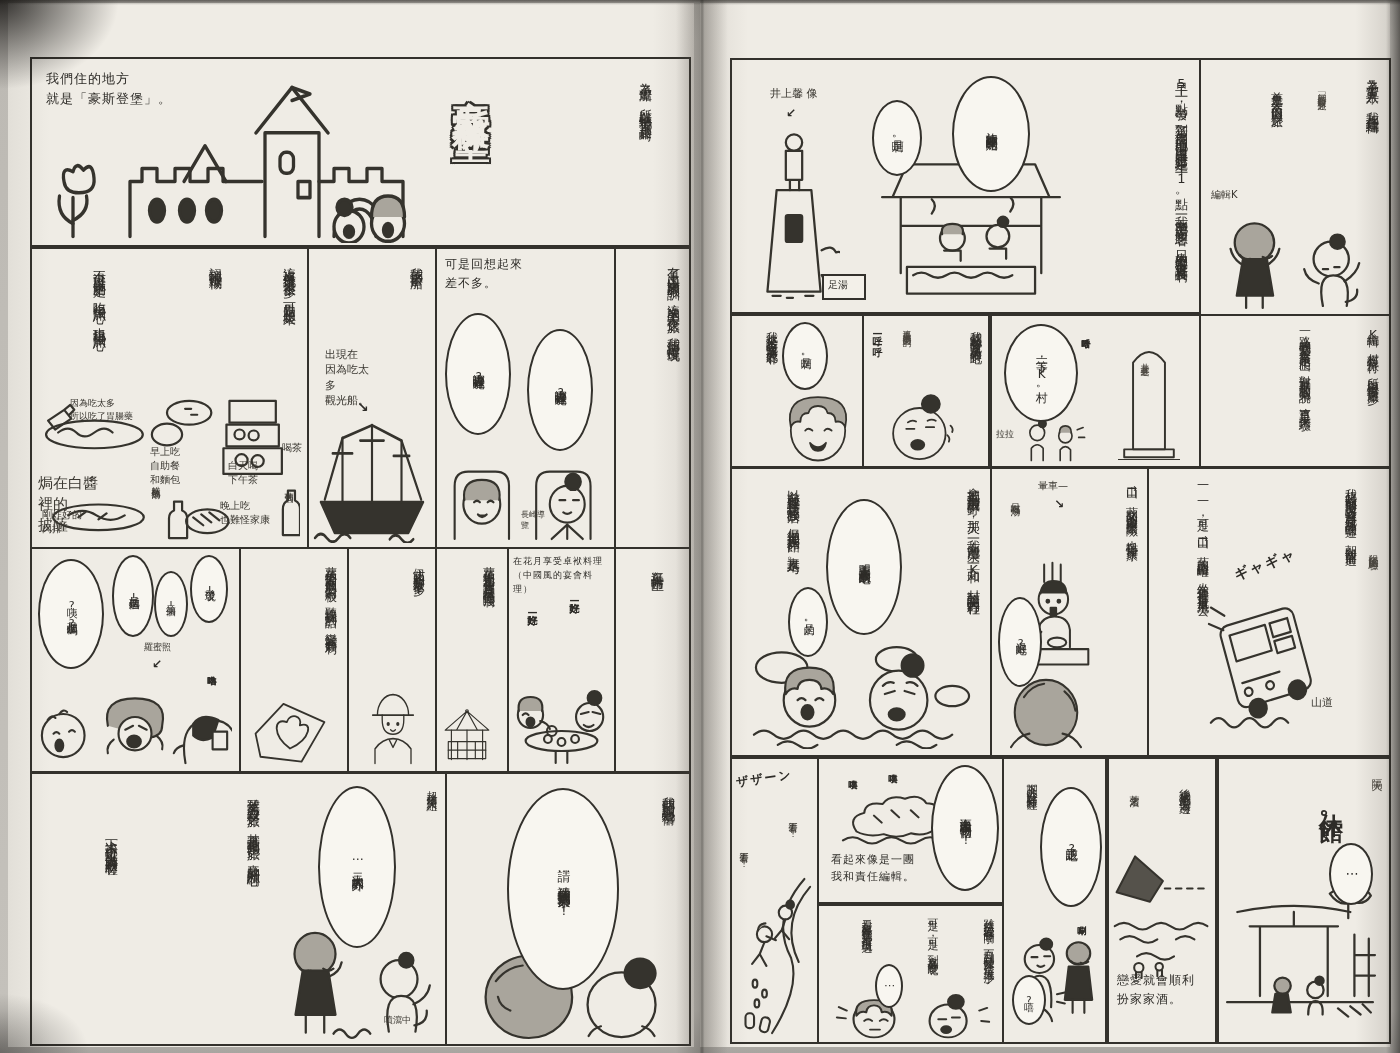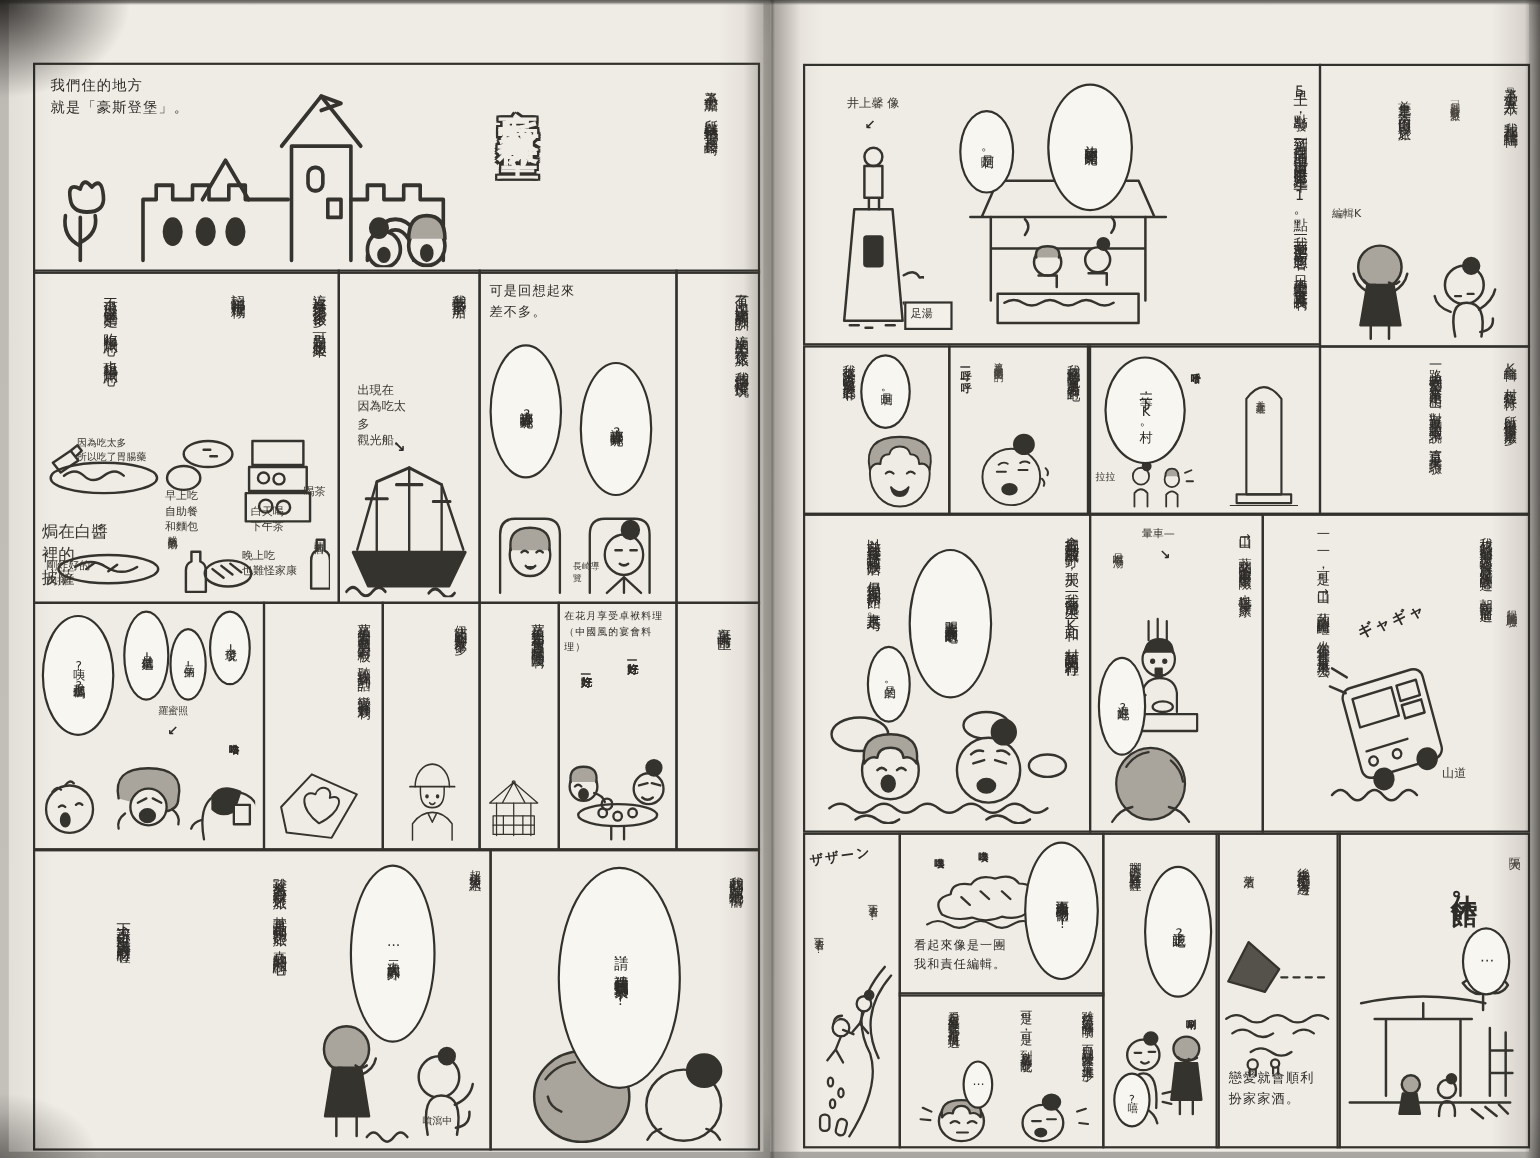--- a/index.html
+++ b/index.html
@@ -116,7 +116,7 @@
 和麵包</div>
         <div class="lab" style="left: 196px; top: 212px; width: 42px; height: 28px; font-size: 10px;">白天喝
 下午茶</div>
-        <div class="lab" style="left: 244px; top: 194px; width: 26px; height: 14px; font-size: 10px;">喝茶</div>
+        <div class="lab" style="left: 244px; top: 194px; width: 26px; height: 14px; font-size: 10px; text-align: right;">喝茶</div>
         <div class="lab" style="left: 6px; top: 226px; width: 74px; height: 28px; font-size: 15px;">焗在白醬裡的
 披薩</div>
         <div class="lab" style="left: 188px; top: 252px; width: 52px; height: 28px; font-size: 10px;">晚上吃

